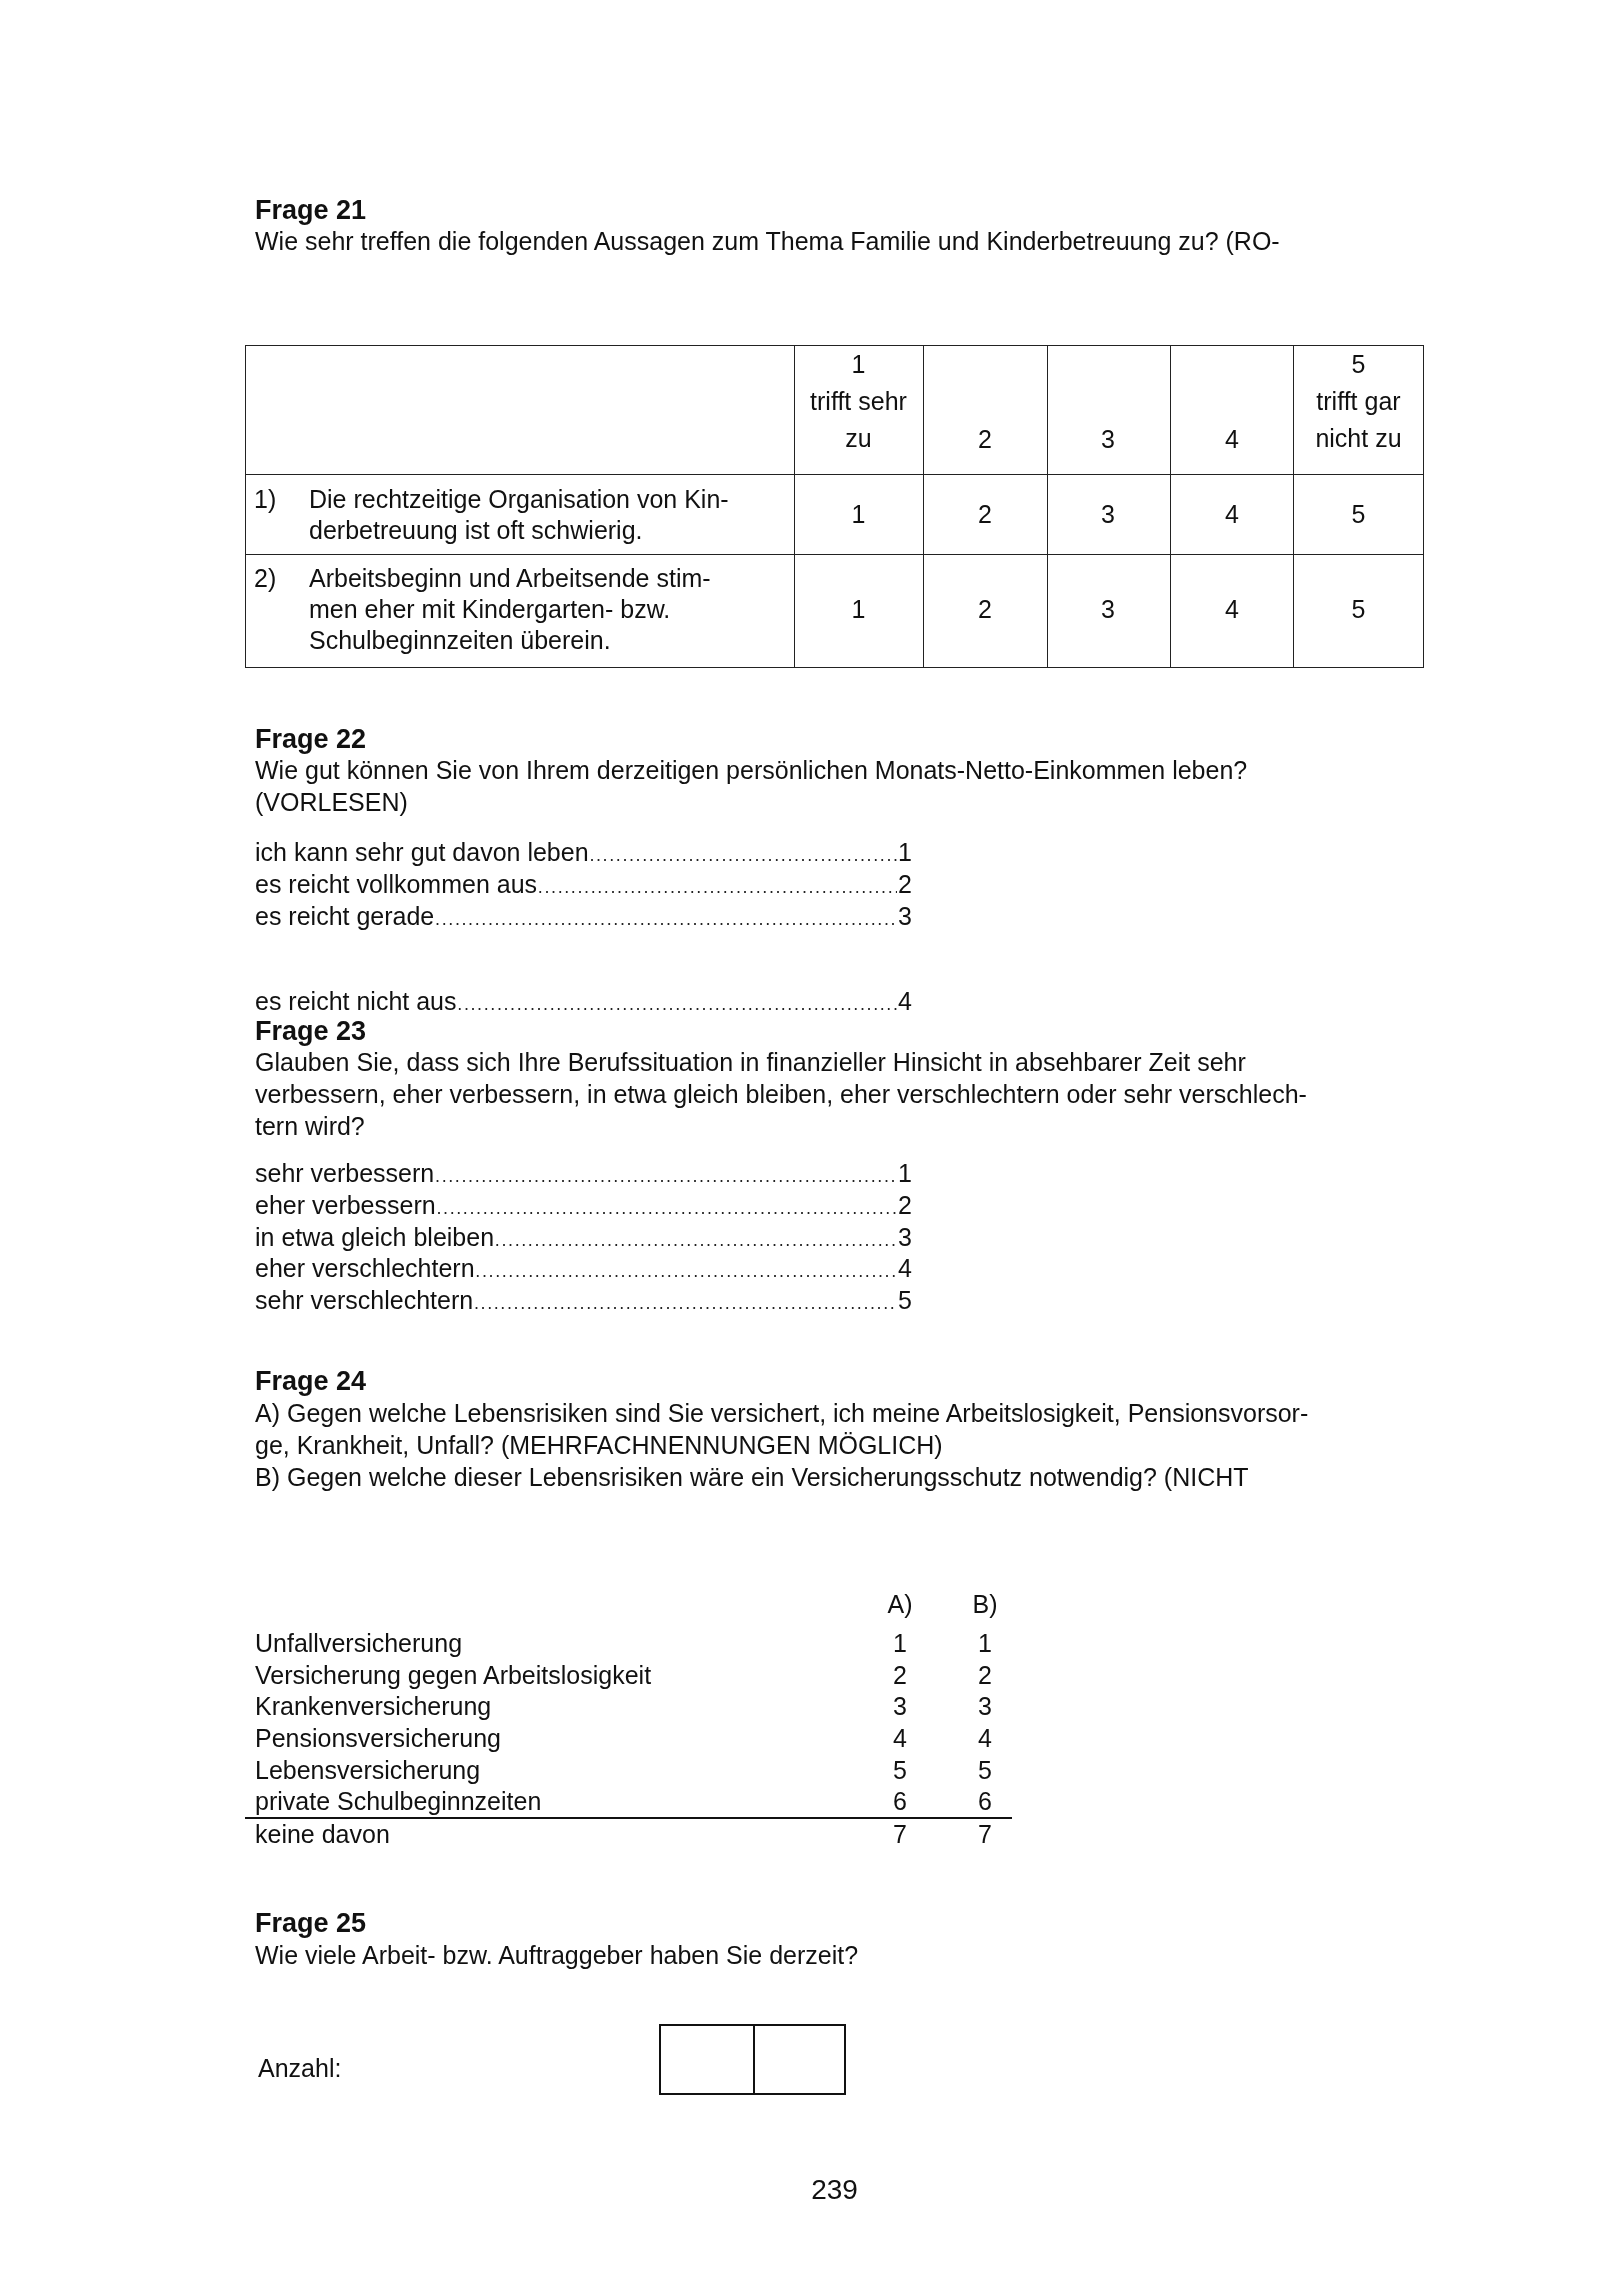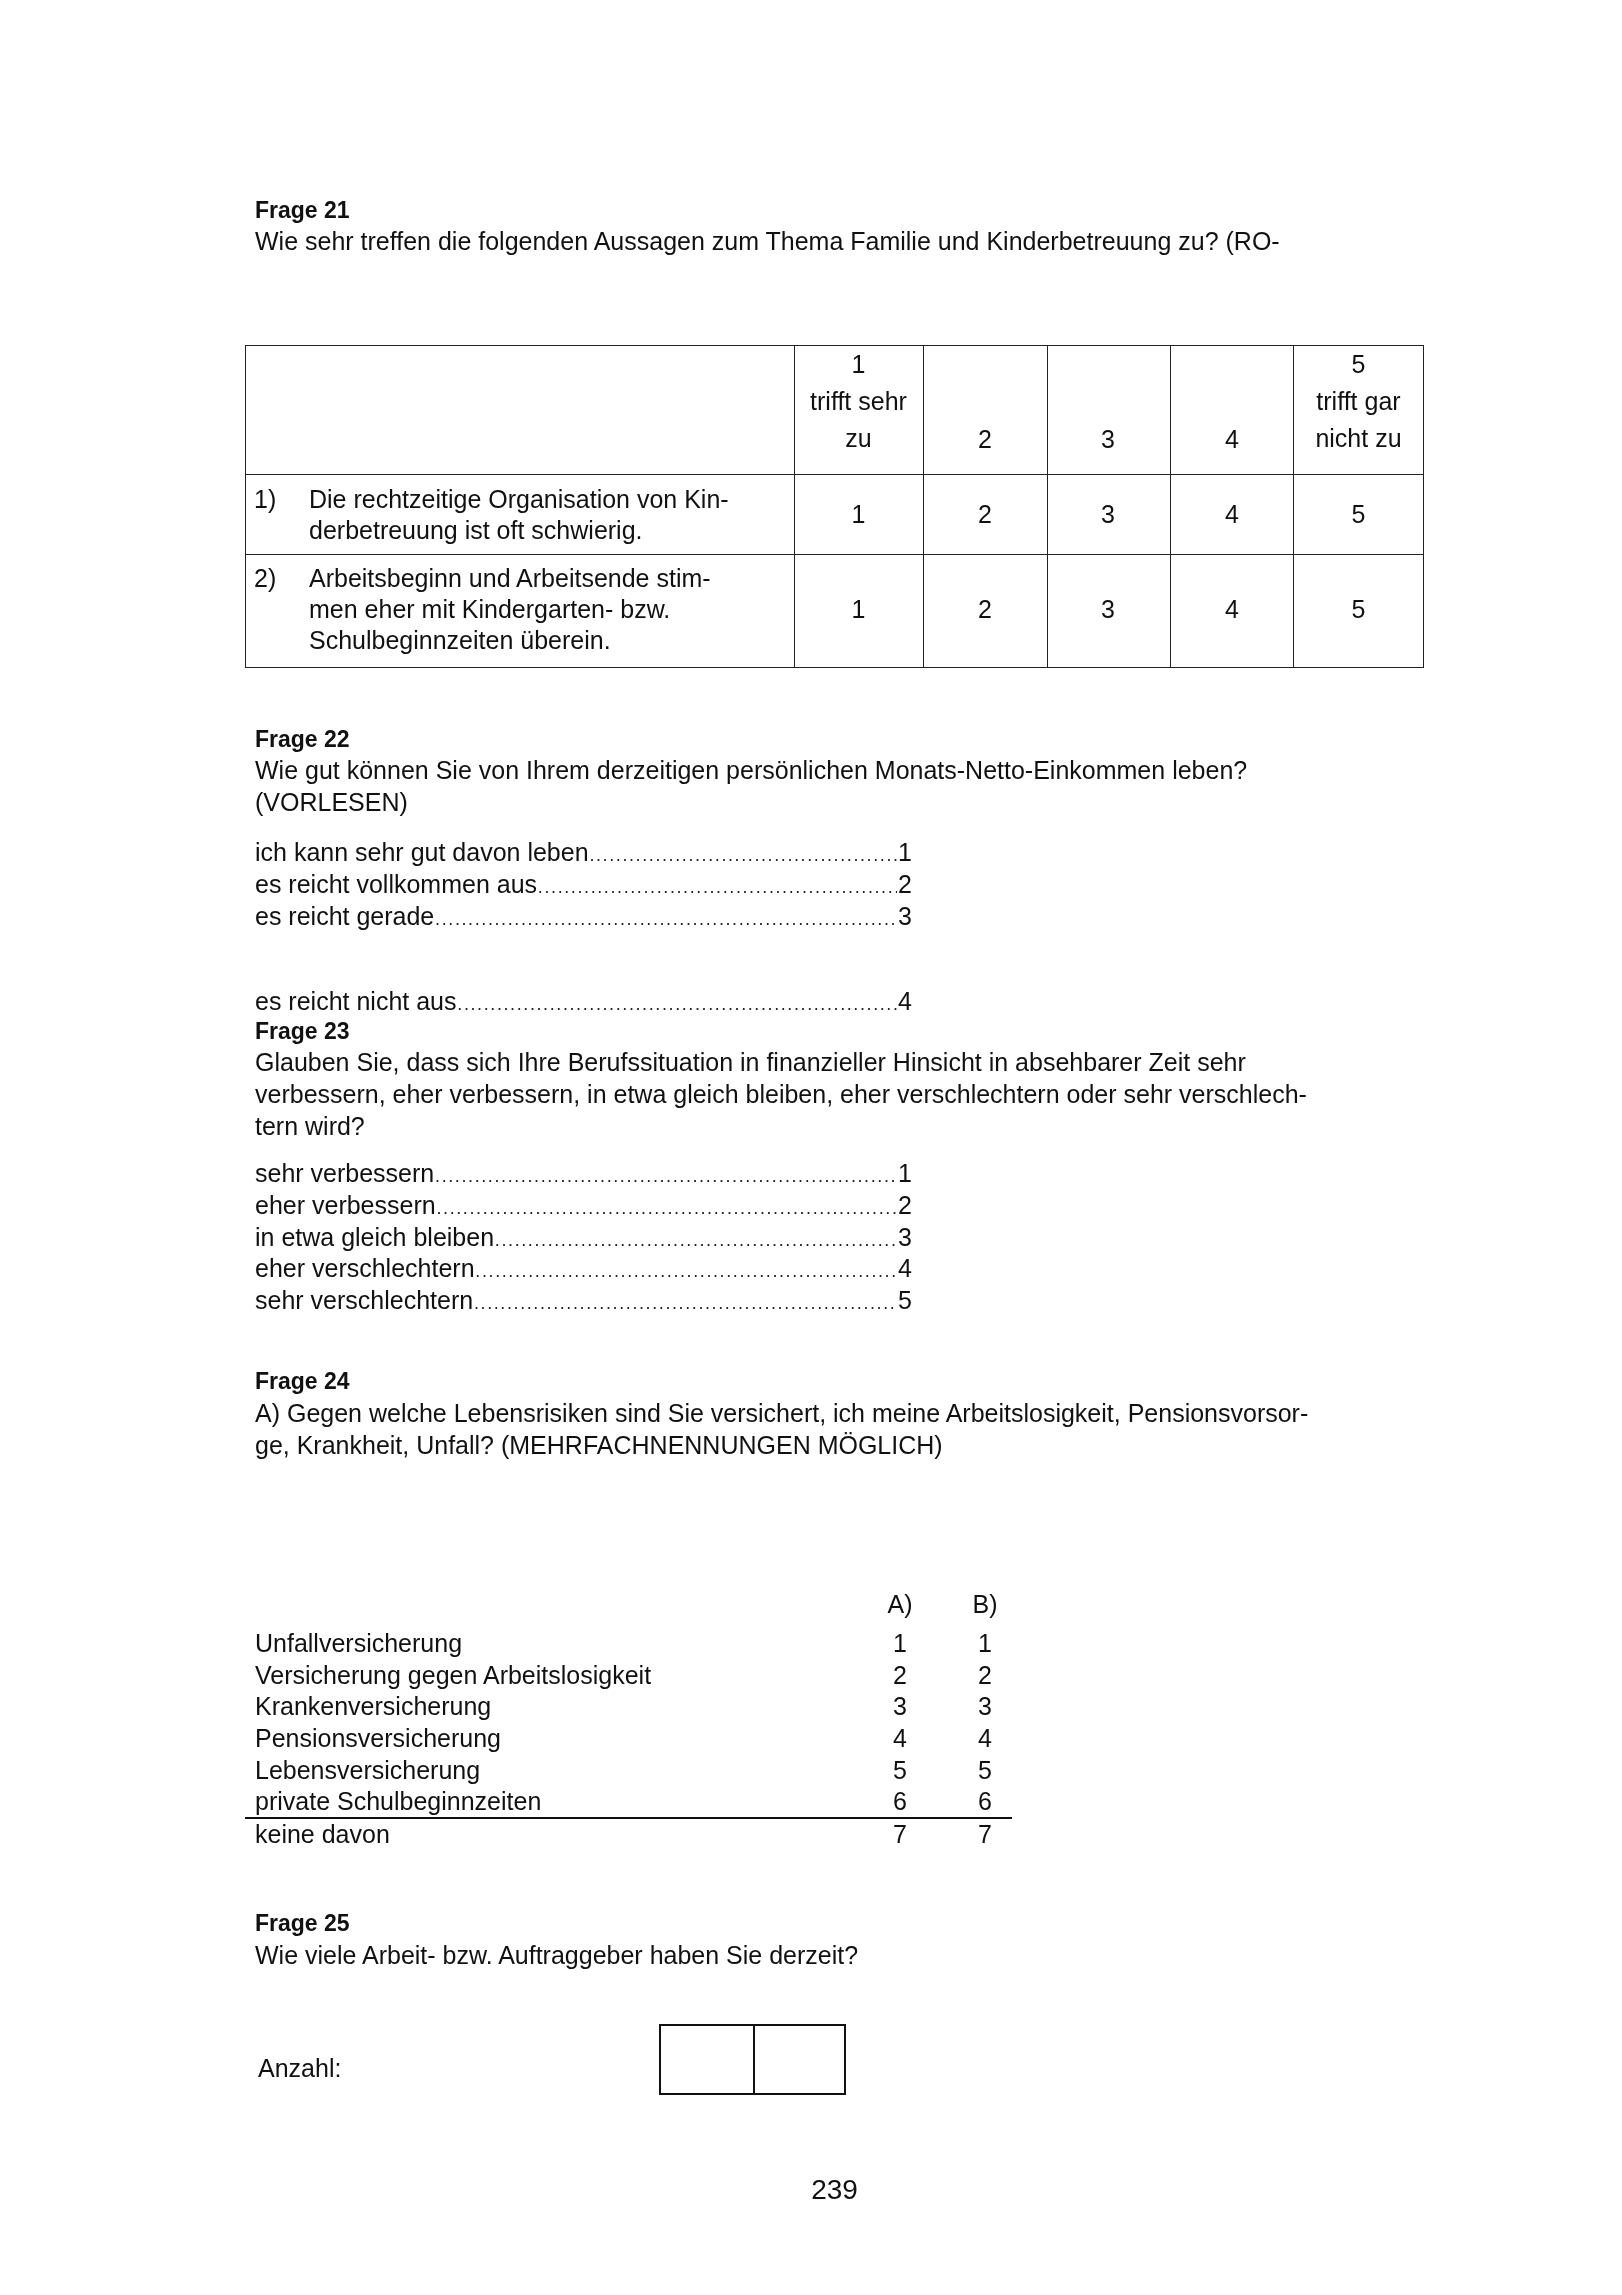--- a/index.html
+++ b/index.html
@@ -8,7 +8,7 @@
     font-family: "Liberation Sans", sans-serif; color: #111111;
   }
   .abs { position: absolute; }
-  .q-title { font-weight: bold; font-size: 23px; line-height: 31px; }
+  .q-title { font-weight: bold; font-size: 27px; line-height: 31px; }
   .q-text { font-size: 25px; line-height: 32px; }
   .line { white-space: nowrap; }
 

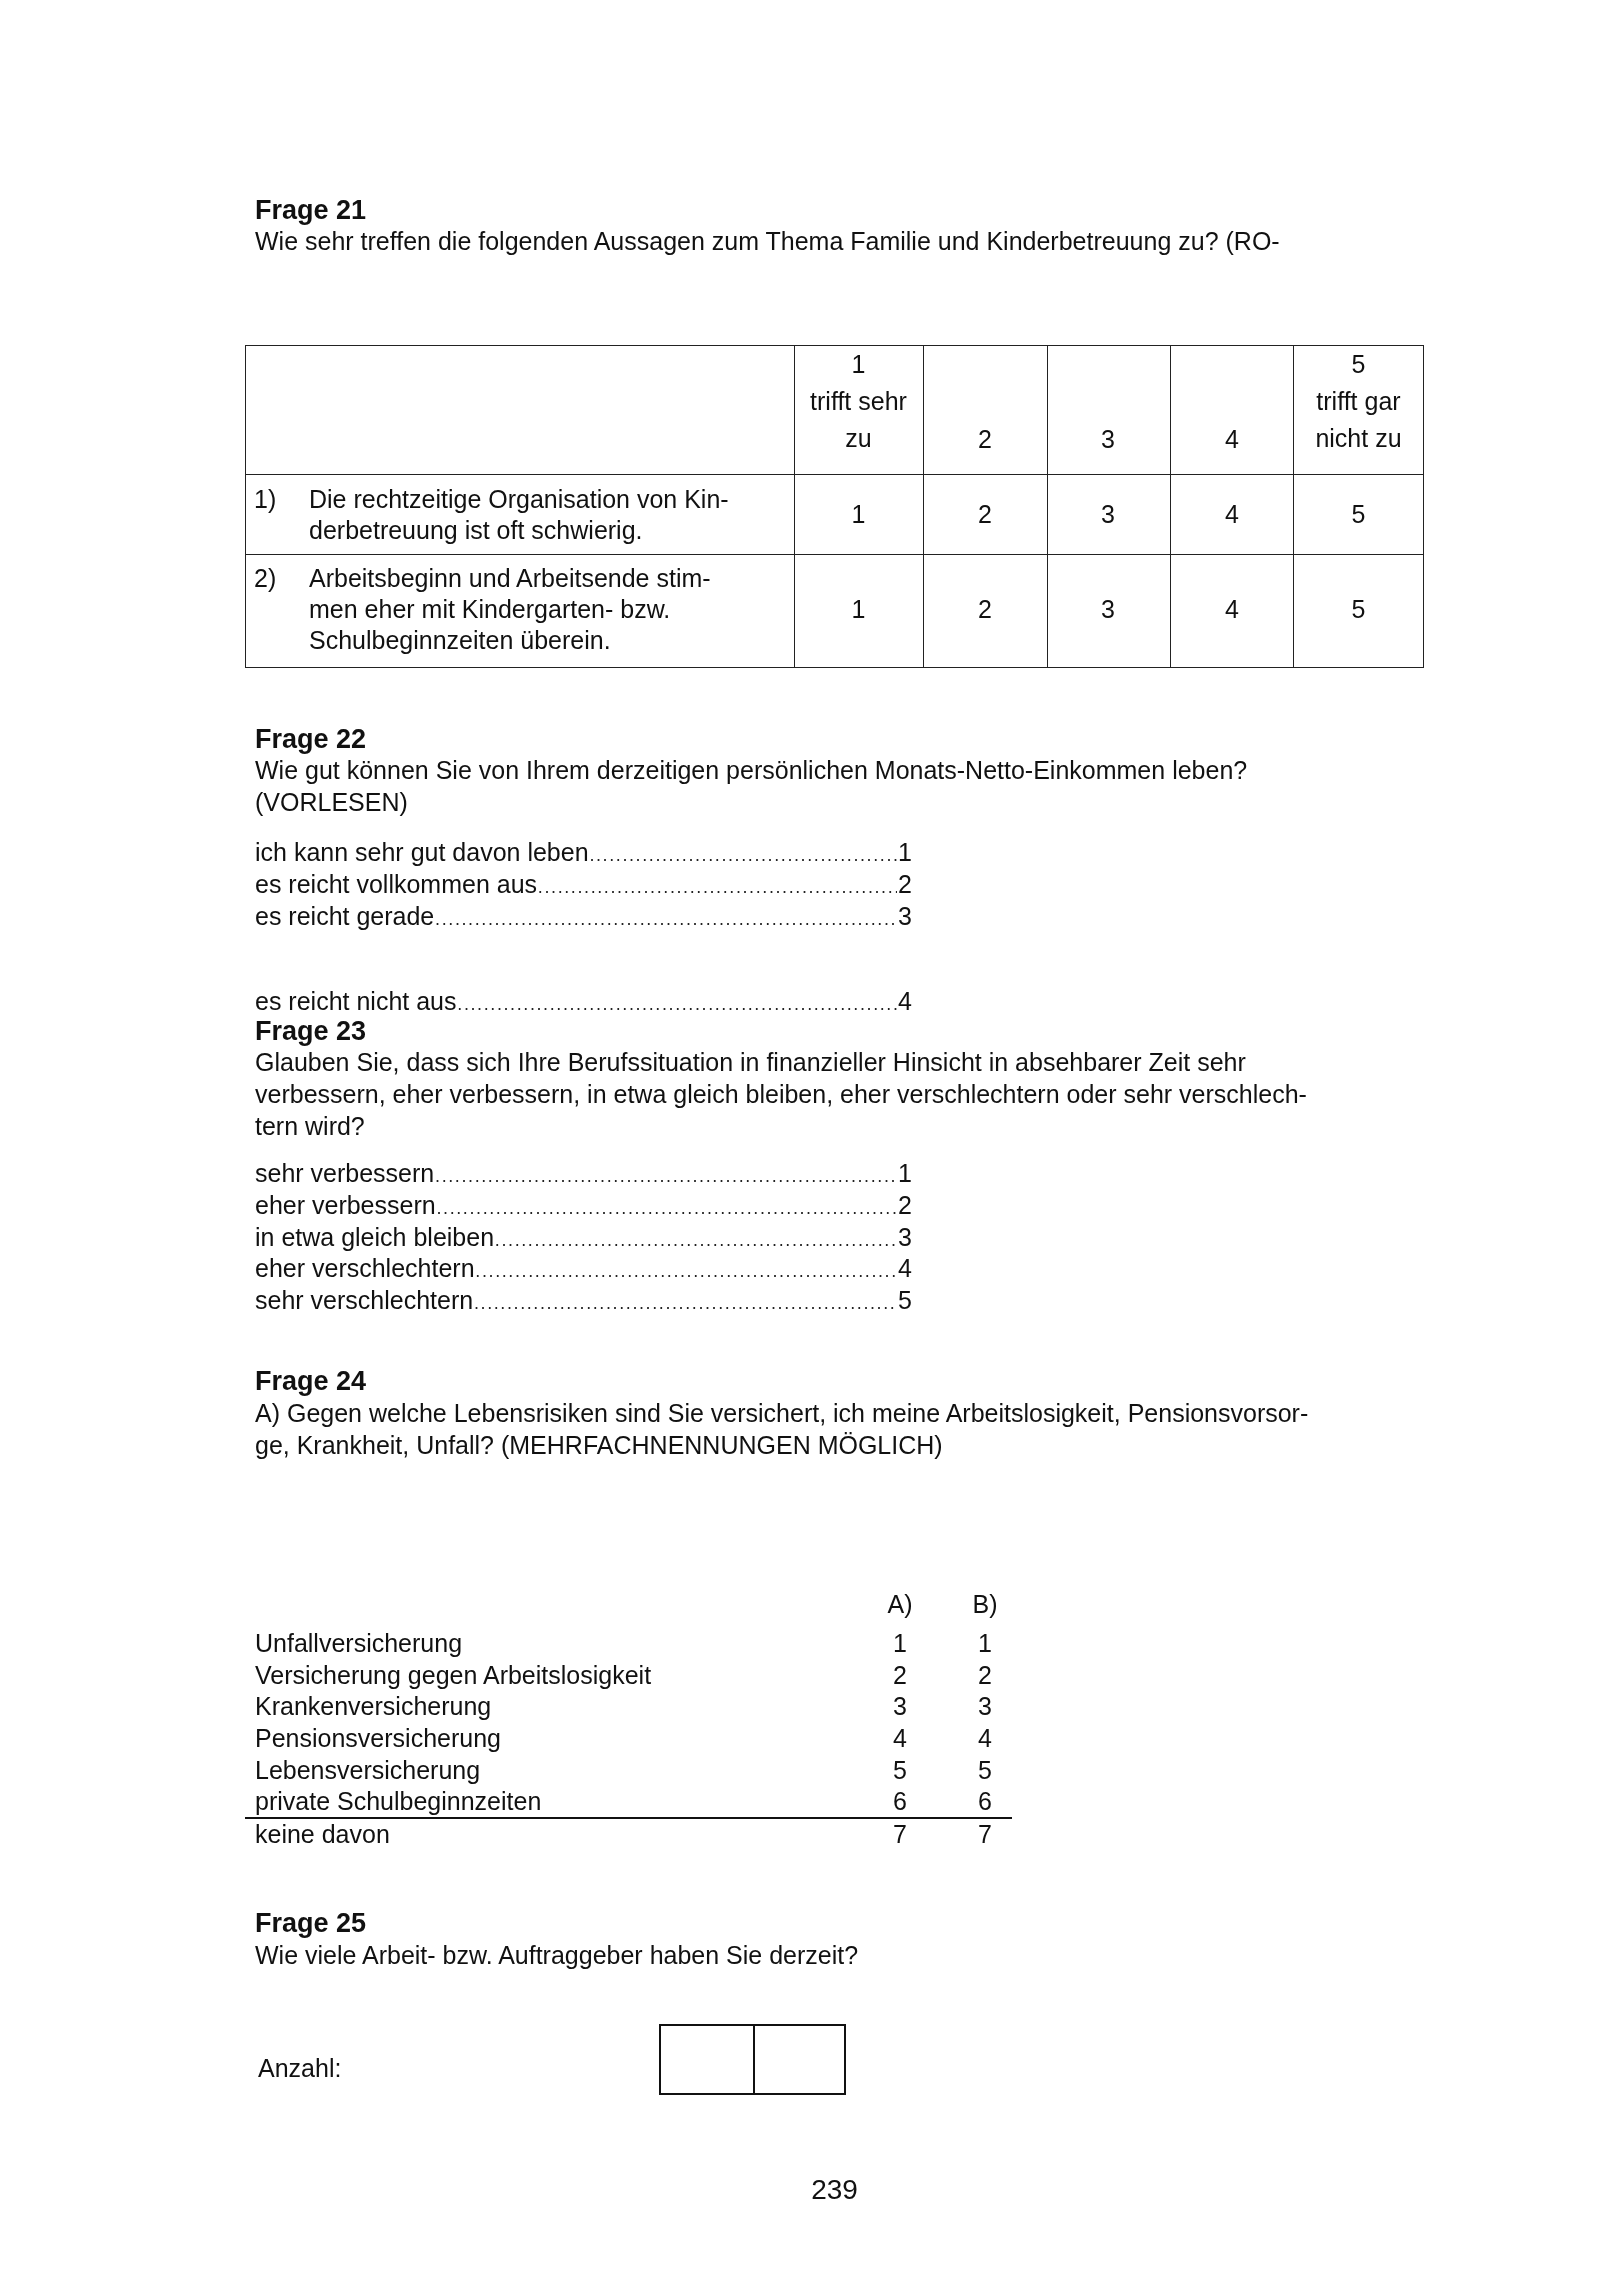--- a/index.html
+++ b/index.html
@@ -160,6 +160,7 @@
 <div class="abs q-text" style="left:255px; top:1397px; line-height:32px;">
   <div class="line">A) Gegen welche Lebensrisiken sind Sie versichert, ich meine Arbeitslosigkeit, Pensionsvorsor-</div>
   <div class="line">ge, Krankheit, Unfall? (MEHRFACHNENNUNGEN MÖGLICH)</div>
+  <div class="line">B) Gegen welche dieser Lebensrisiken wäre ein Versicherungsschutz notwendig? (NICHT</div>
 </div>
 
 <div class="ins-row" style="top:1588px;">

